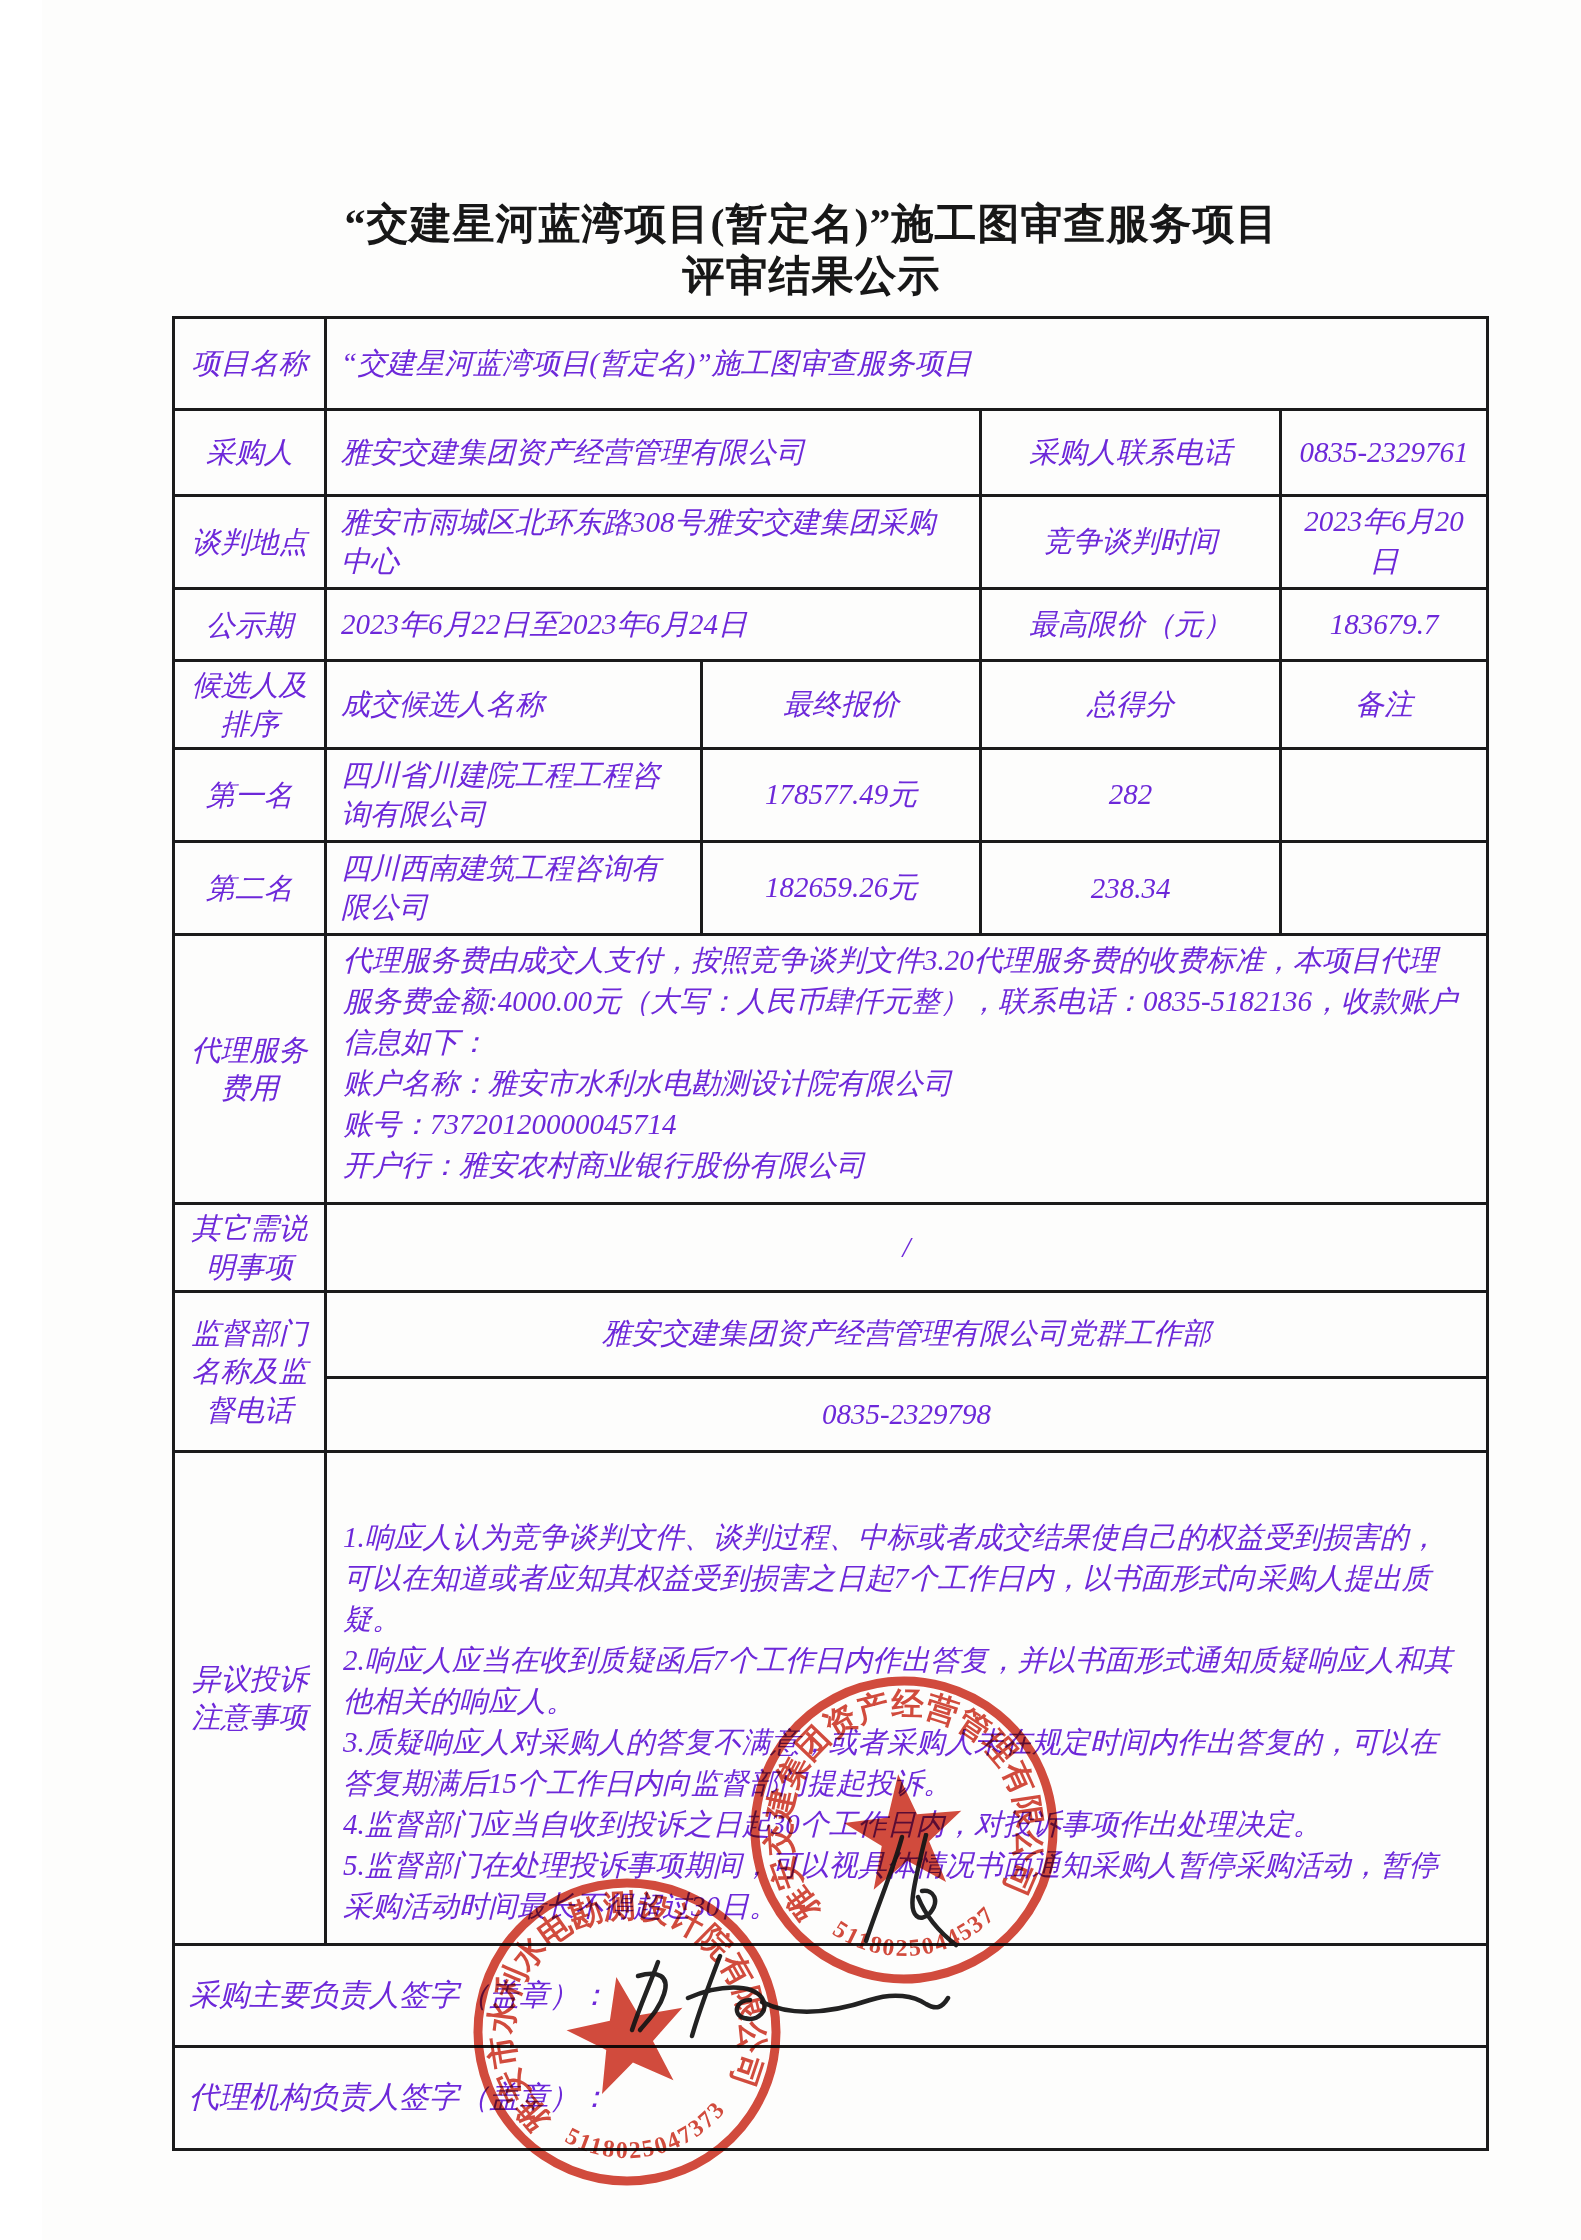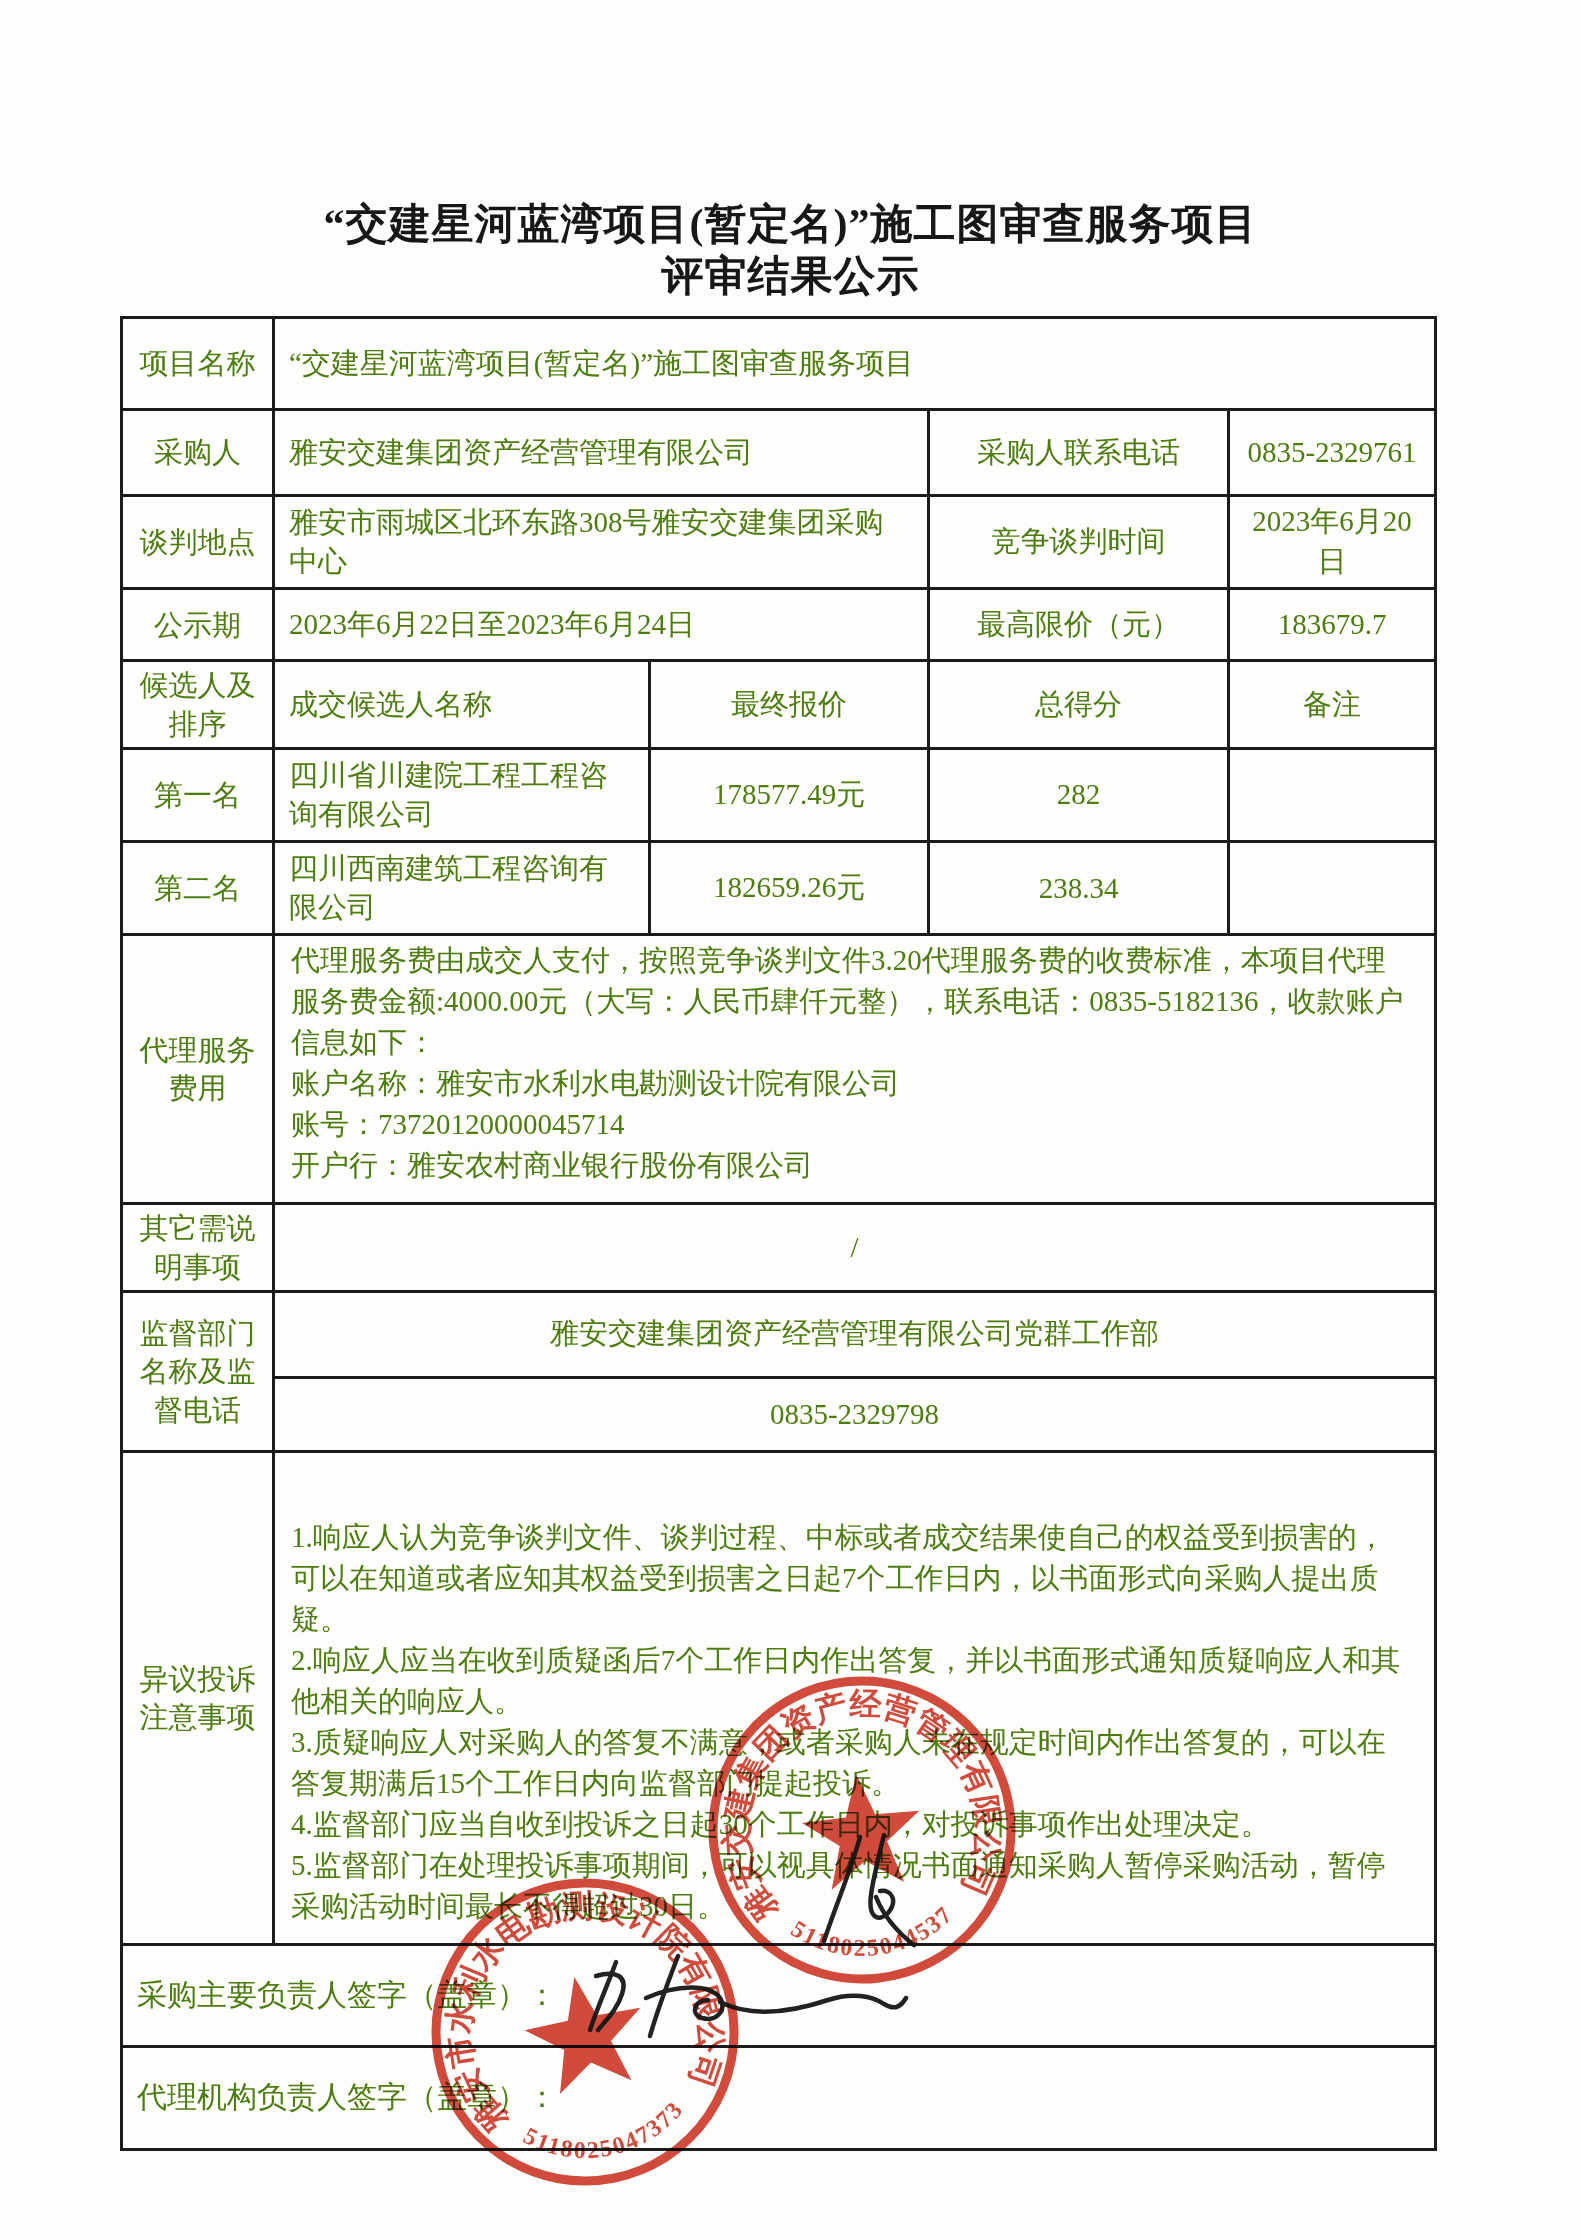--- a/index.html
+++ b/index.html
@@ -14,6 +14,7 @@
   .page{
     position:absolute;inset:0;
     background:#fdfdfc;
+    margin-left:42px;
   }
   .doc-title{
     position:absolute;

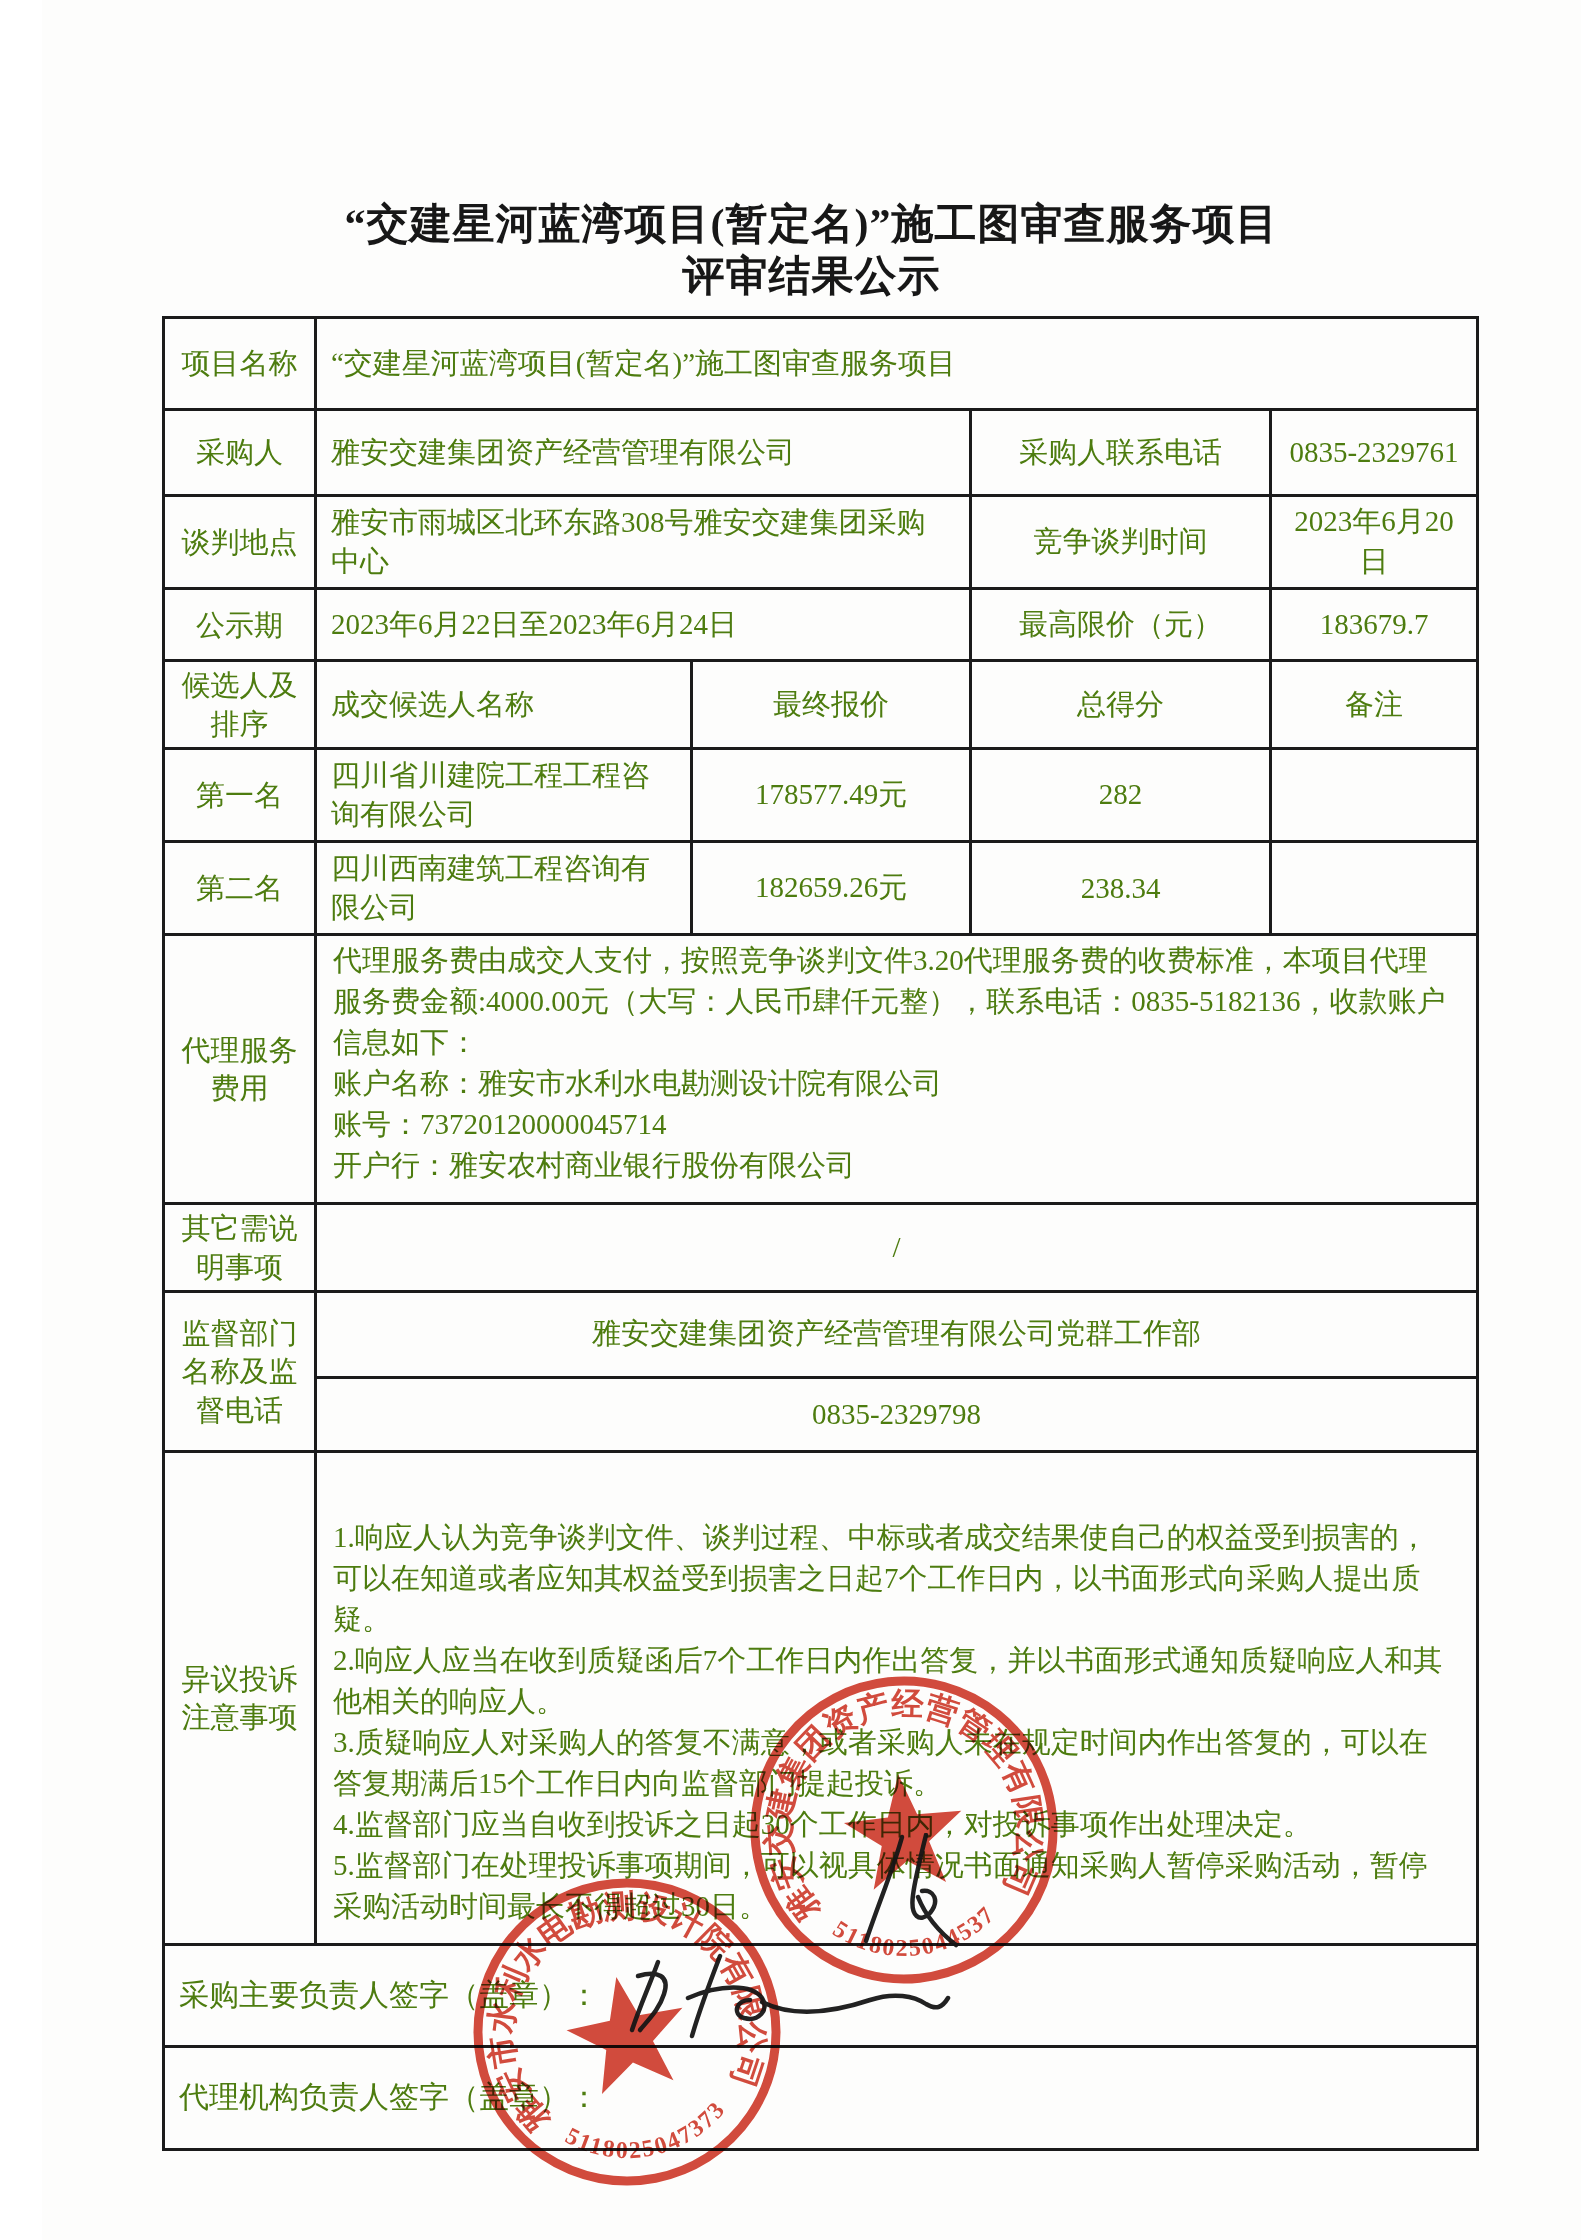--- a/index.html
+++ b/index.html
@@ -28,12 +28,13 @@
   }
   table.doc{
     position:absolute;
-    left:120px;top:316px;
+    left:130px;top:316px;
     width:1314px;
     border-collapse:collapse;
     table-layout:fixed;
     font-size:29px;
-    color:#4d7c0f;
+    color:#6d28d9;
+    font-style:italic;
   }
   table.doc td{
     border:3px solid #1b1b1b;

